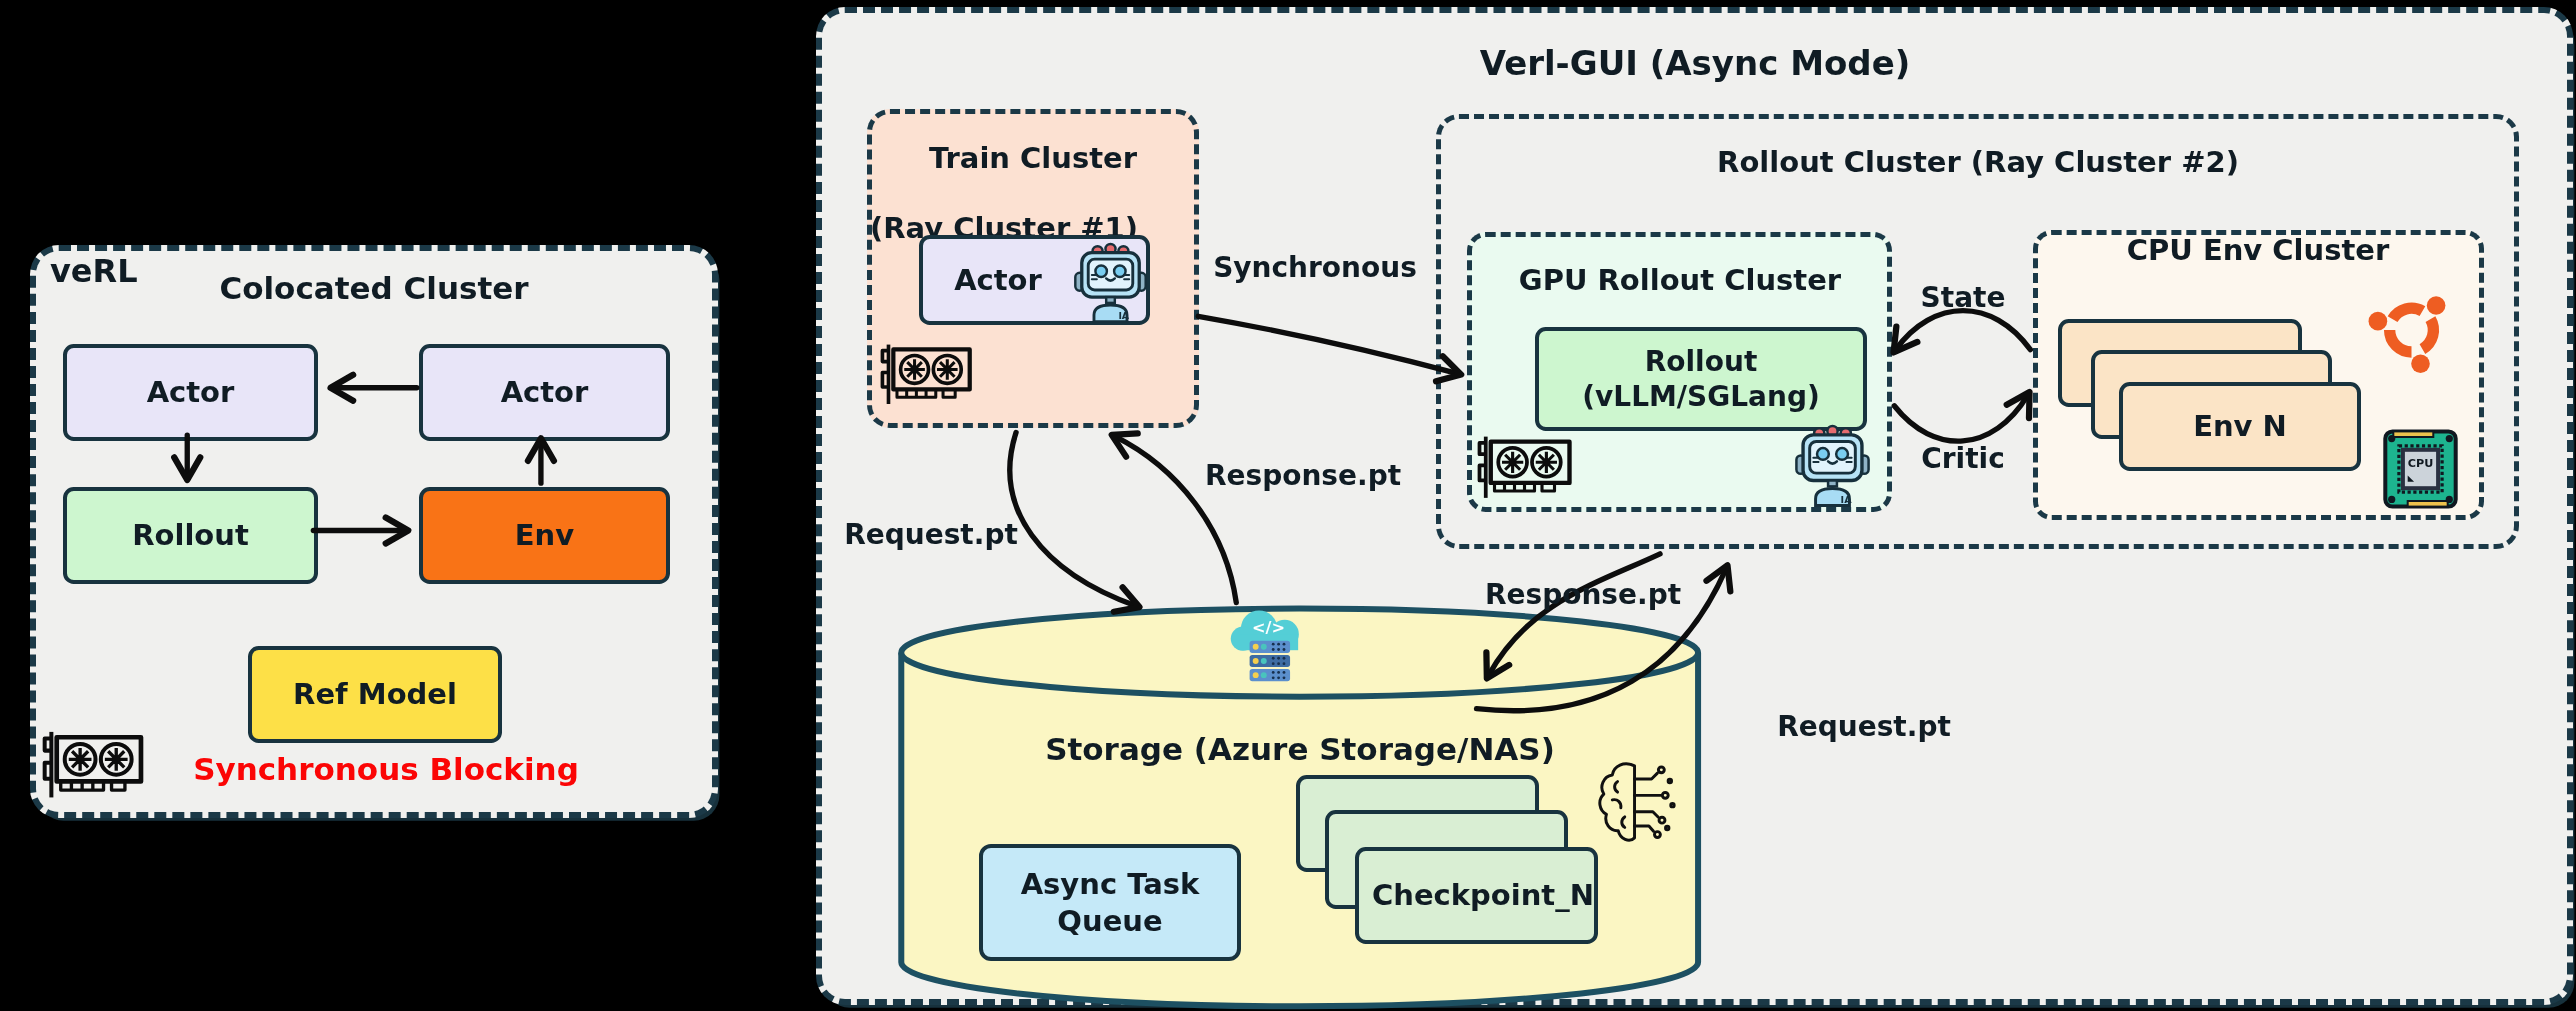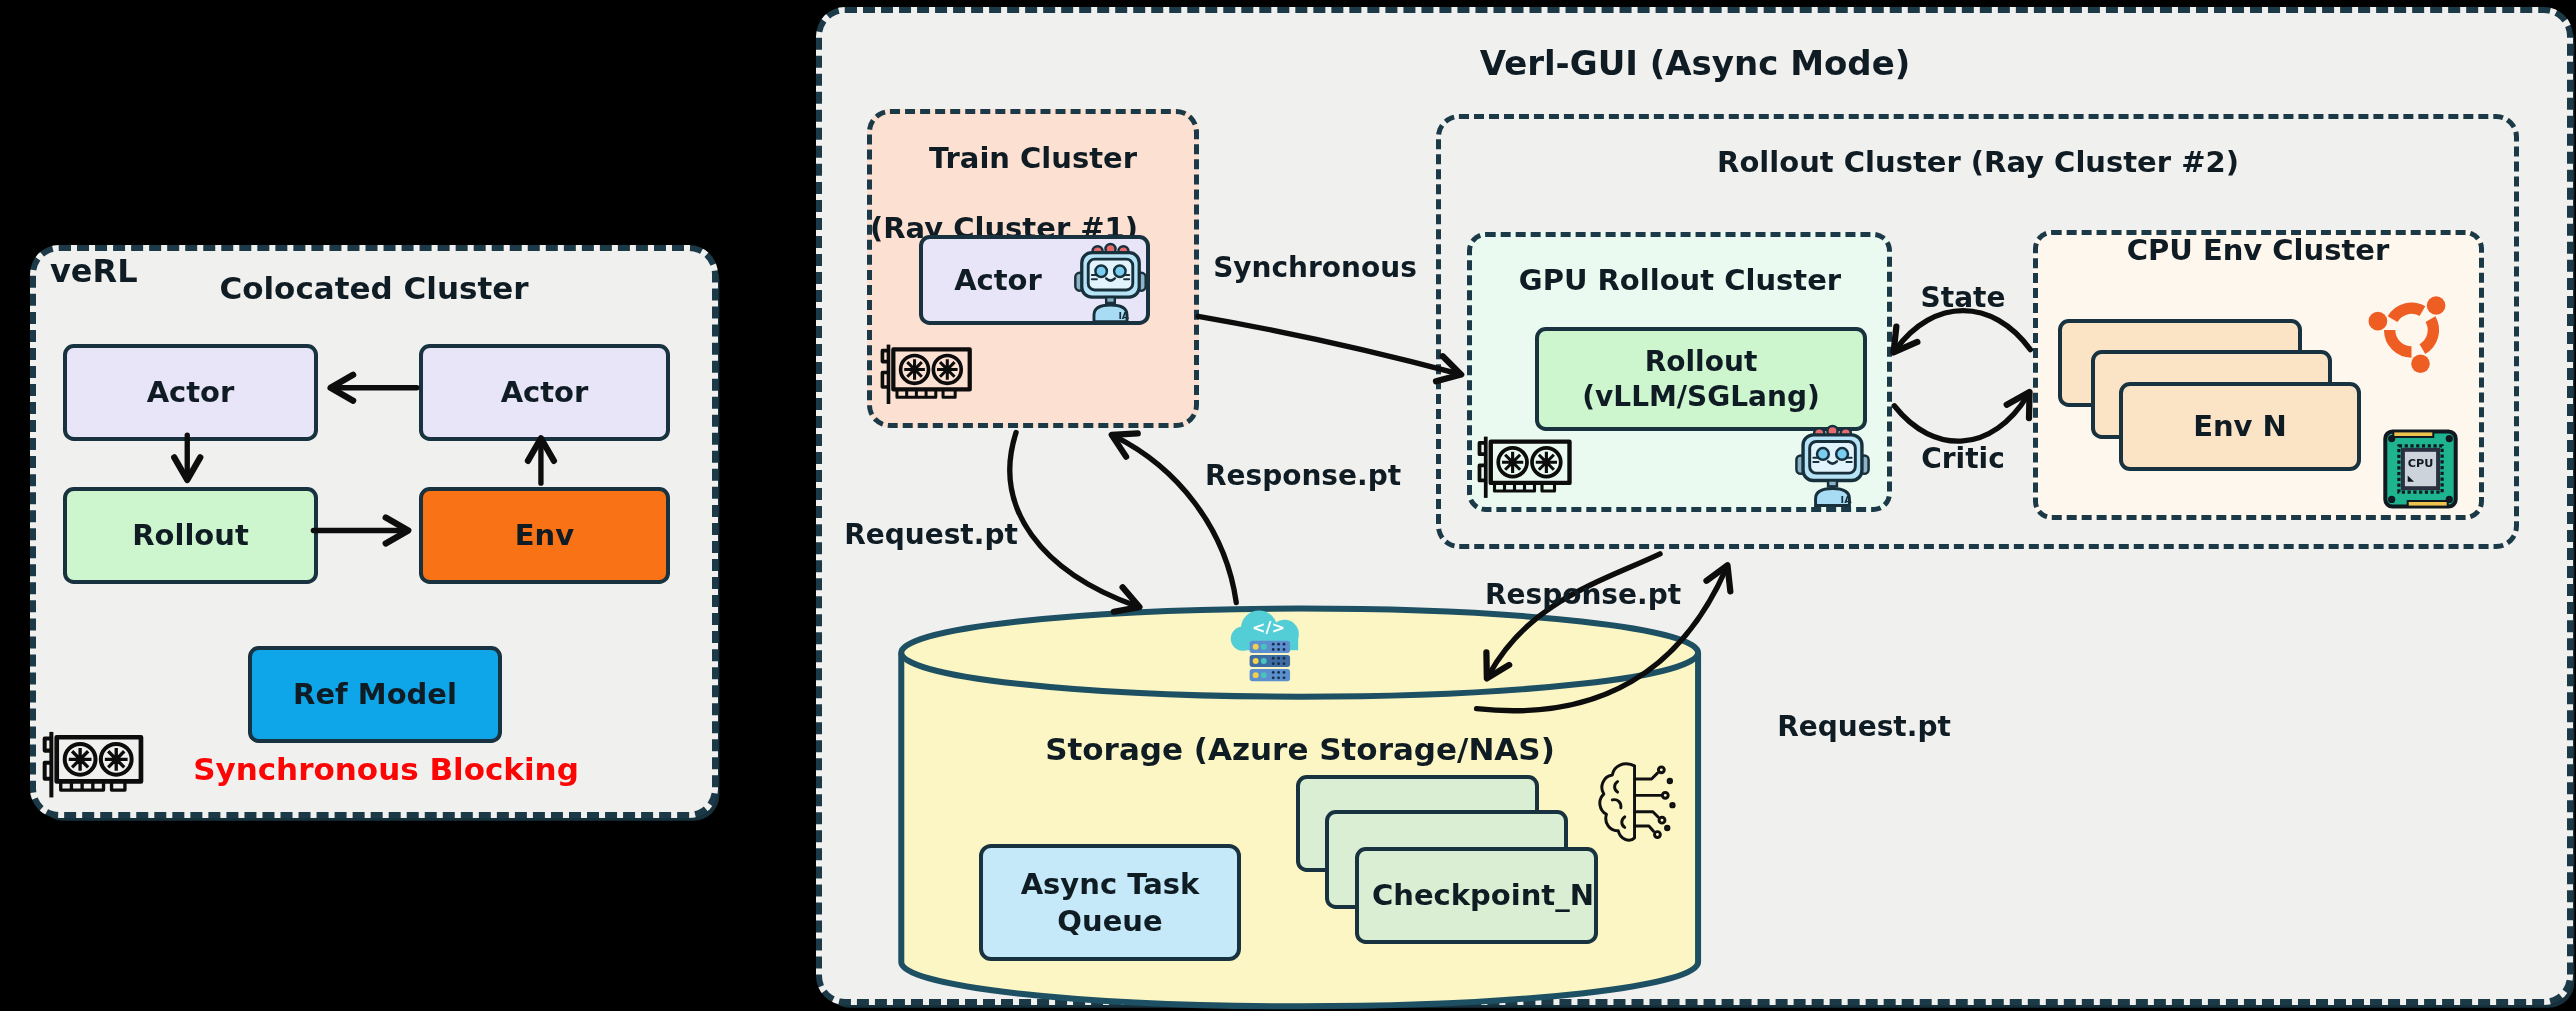--- a/index.html
+++ b/index.html
@@ -95,7 +95,7 @@
 
 <div class="abs box" style="left:2058px;top:319px;width:236px;height:80px;background:#fbe4c6;"></div>
 <div class="abs box" style="left:2091px;top:350px;width:233px;height:81px;background:#fbe4c6;"></div>
-<div class="abs box" style="left:2119px;top:382px;width:234px;height:81px;background:#fbe4c6;border-radius:11px;">
+<div class="abs box" style="left:2119px;top:382px;width:234px;height:81px;background:#fbe4c6;">
   <span>Env N</span>
 </div>
 

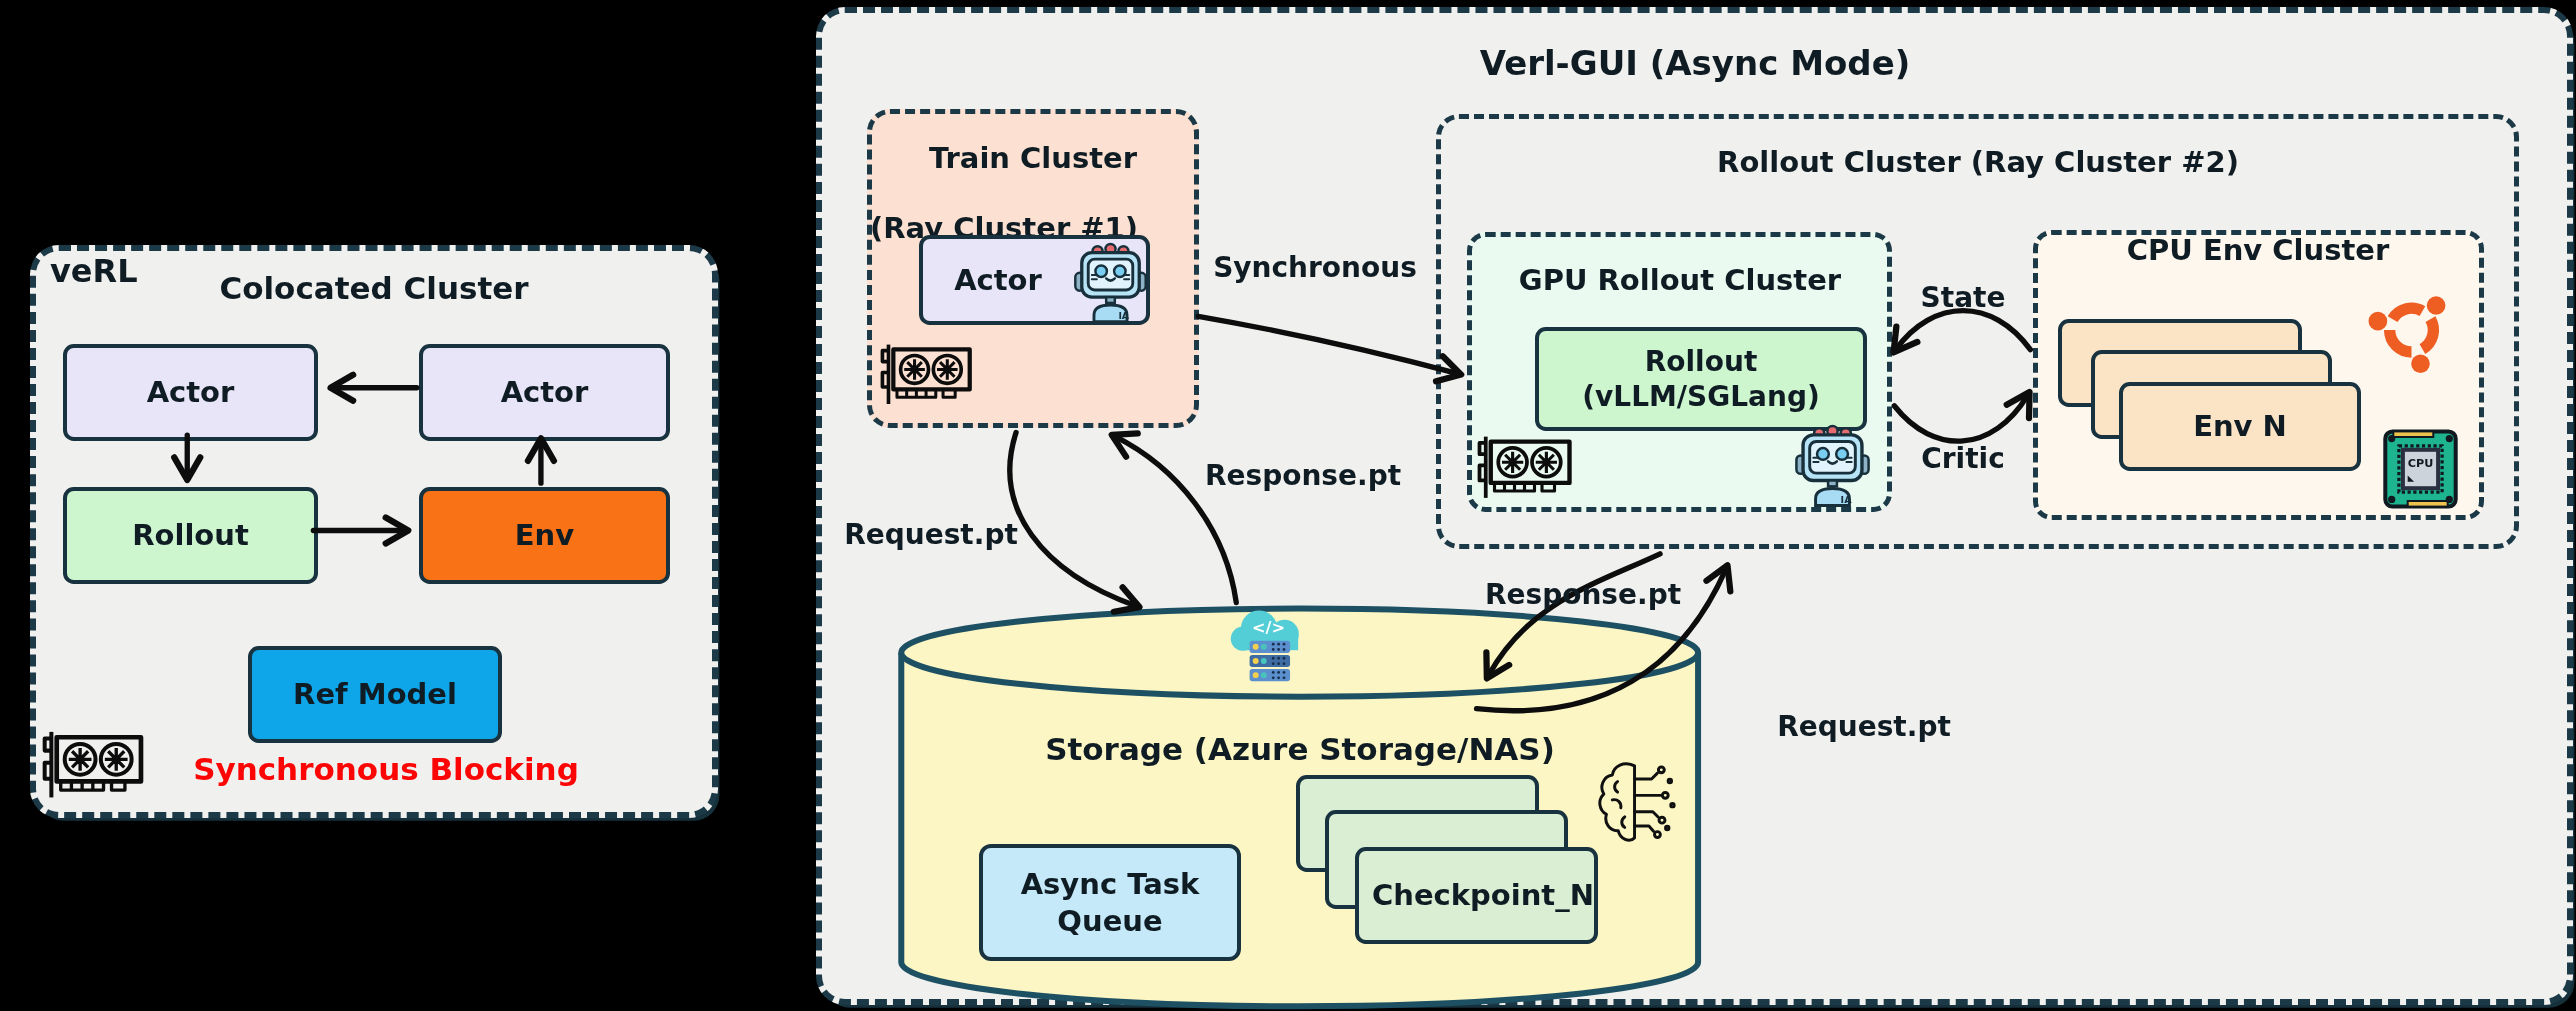--- a/index.html
+++ b/index.html
@@ -61,7 +61,7 @@
   <span>Env</span>
 </div>
 
-<div class="abs box" style="left:248px;top:646px;width:246px;height:89px;background:#0ea5e9;">
+<div class="abs box" style="left:248px;top:646px;width:246px;height:89px;background:#fde047;">
   <span>Ref Model</span>
 </div>
 

